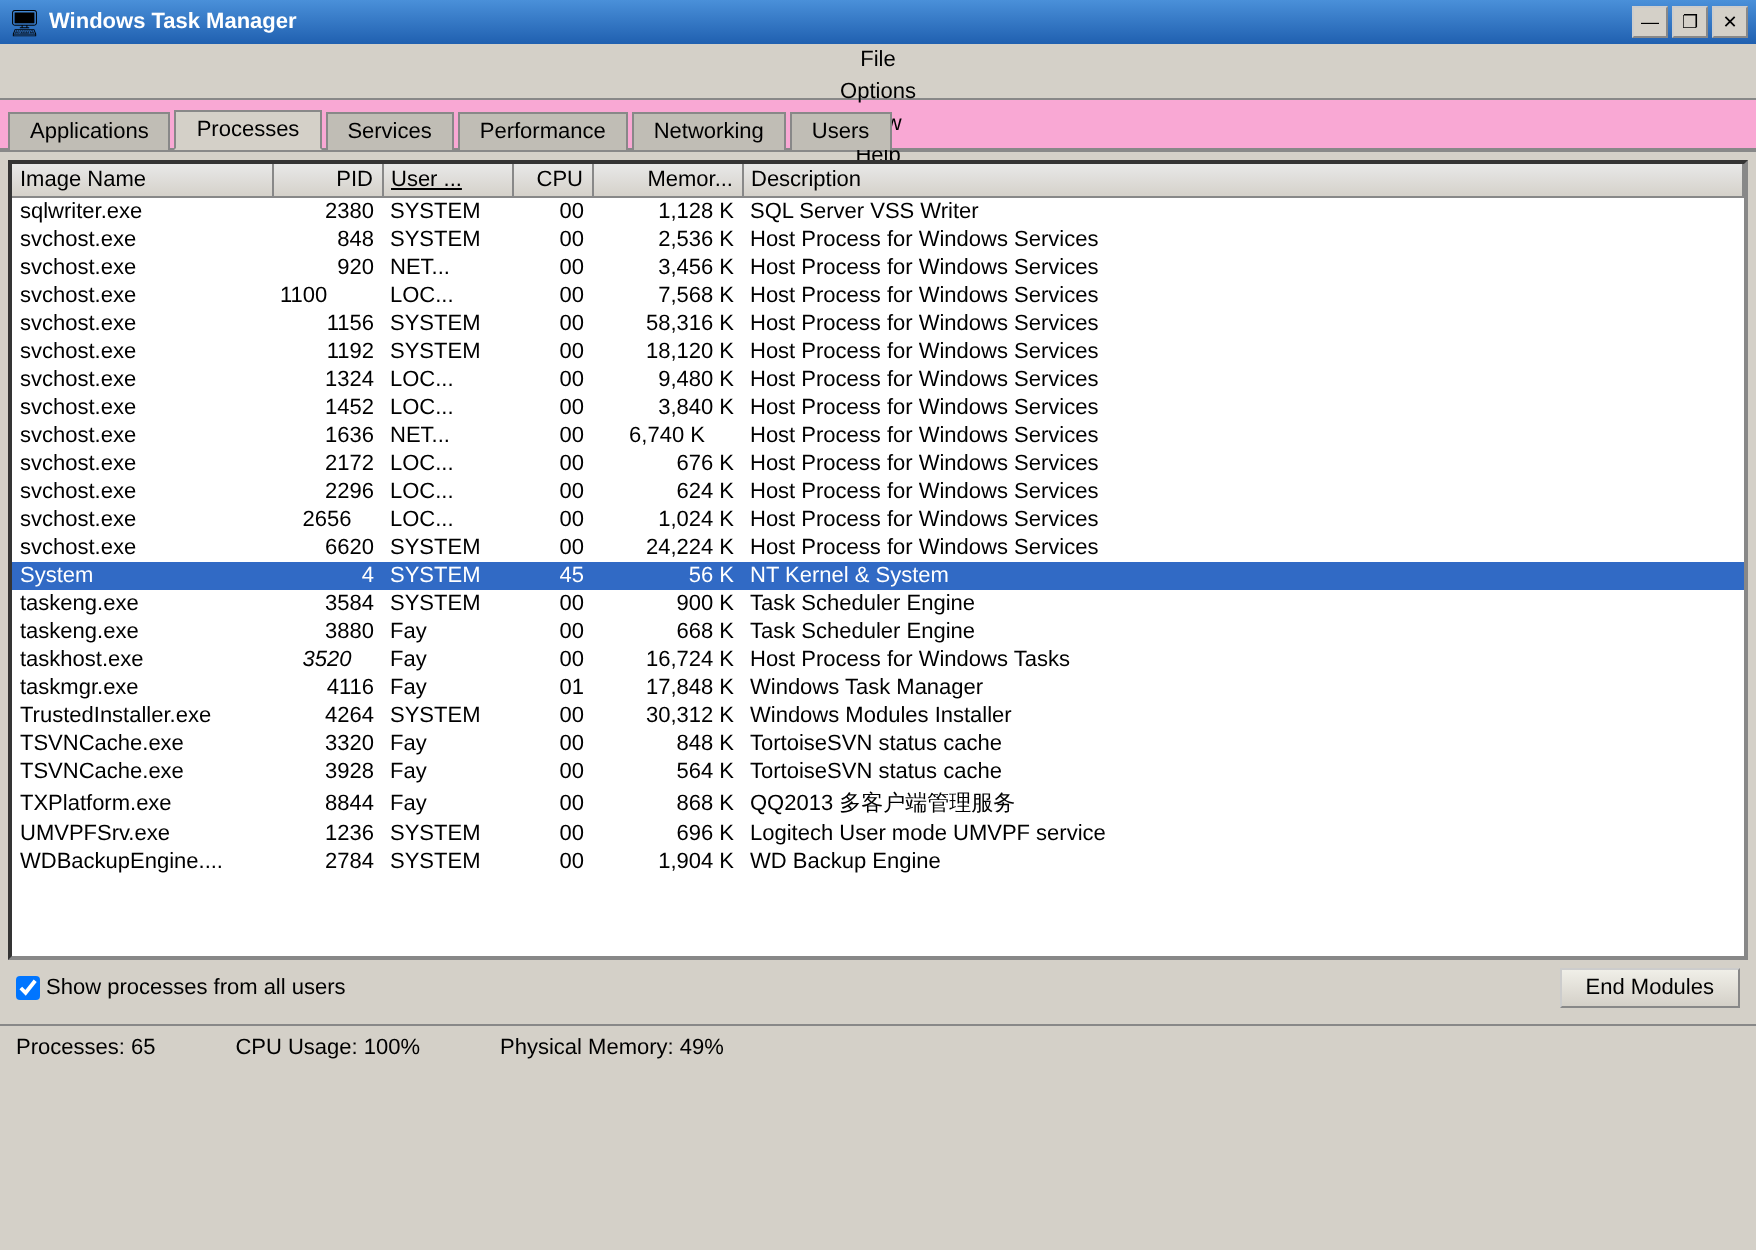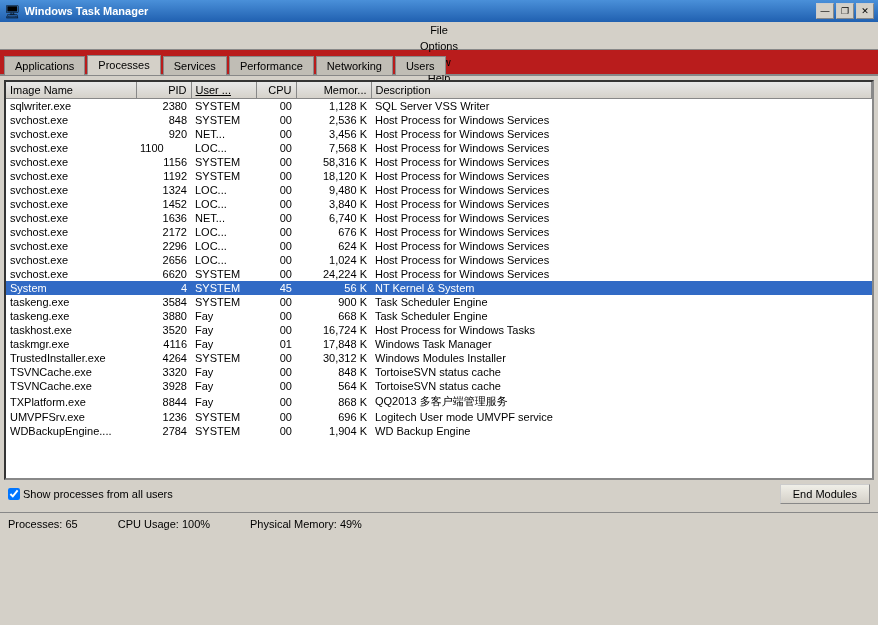--- a/index.html
+++ b/index.html
@@ -64,7 +64,7 @@
 
     
     .tab-bar {
-      background: #b91c1c;
+      background: #f9a8d4;
       display: flex;
       align-items: flex-end;
       padding: 4px 4px 0 4px;

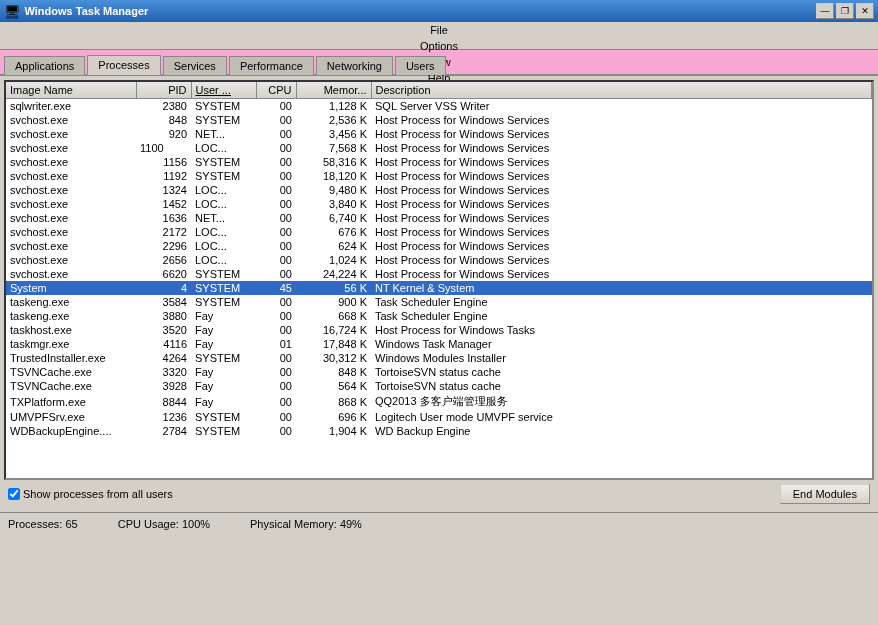--- a/index.html
+++ b/index.html
@@ -305,7 +305,7 @@
       <td style="text-align:right;">1636</td>
       <td>NET...</td>
       <td style="text-align:right;">00</td>
-      <td style="text-align:right;">6,740 K</td>
+      <td style="text-align:center;">6,740 K</td>
       <td>Host Process for Windows Services</td>
     </tr>
           <tr>

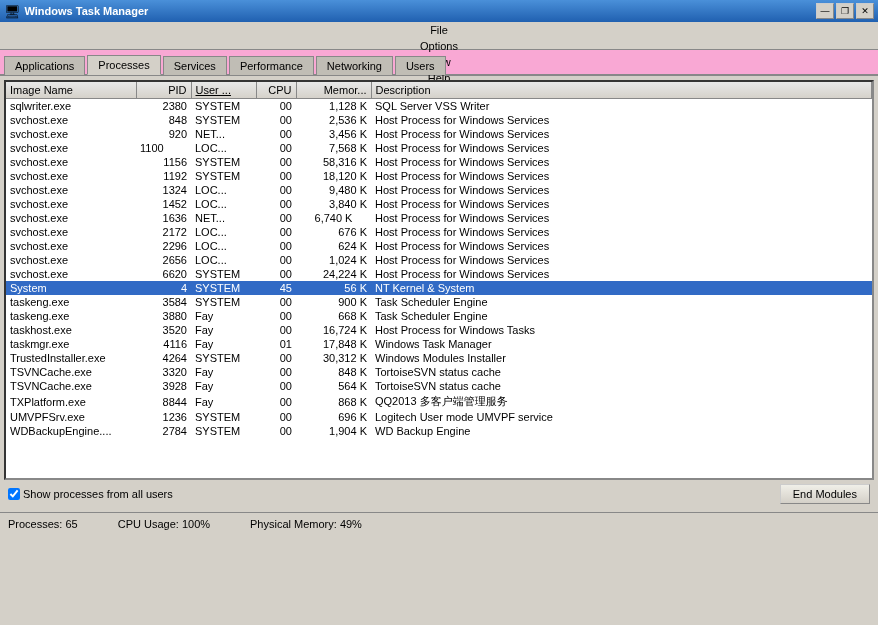--- a/index.html
+++ b/index.html
@@ -326,7 +326,7 @@
     </tr>
           <tr>
       <td>svchost.exe</td>
-      <td style="text-align:right;">2656</td>
+      <td style="text-align:center;">2656</td>
       <td>LOC...</td>
       <td style="text-align:right;">00</td>
       <td style="text-align:right;">1,024 K</td>

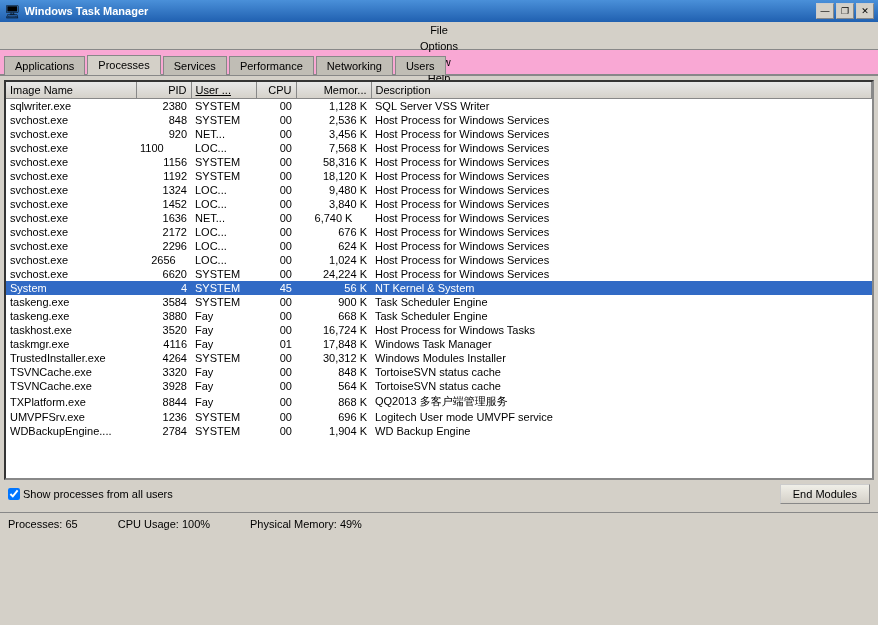--- a/index.html
+++ b/index.html
@@ -366,7 +366,7 @@
     </tr>
           <tr>
       <td>taskhost.exe</td>
-      <td style="text-align:right;">3520</td>
+      <td style="text-align:center;font-style:italic;">3520</td>
       <td>Fay</td>
       <td style="text-align:right;">00</td>
       <td style="text-align:right;">16,724 K</td>

